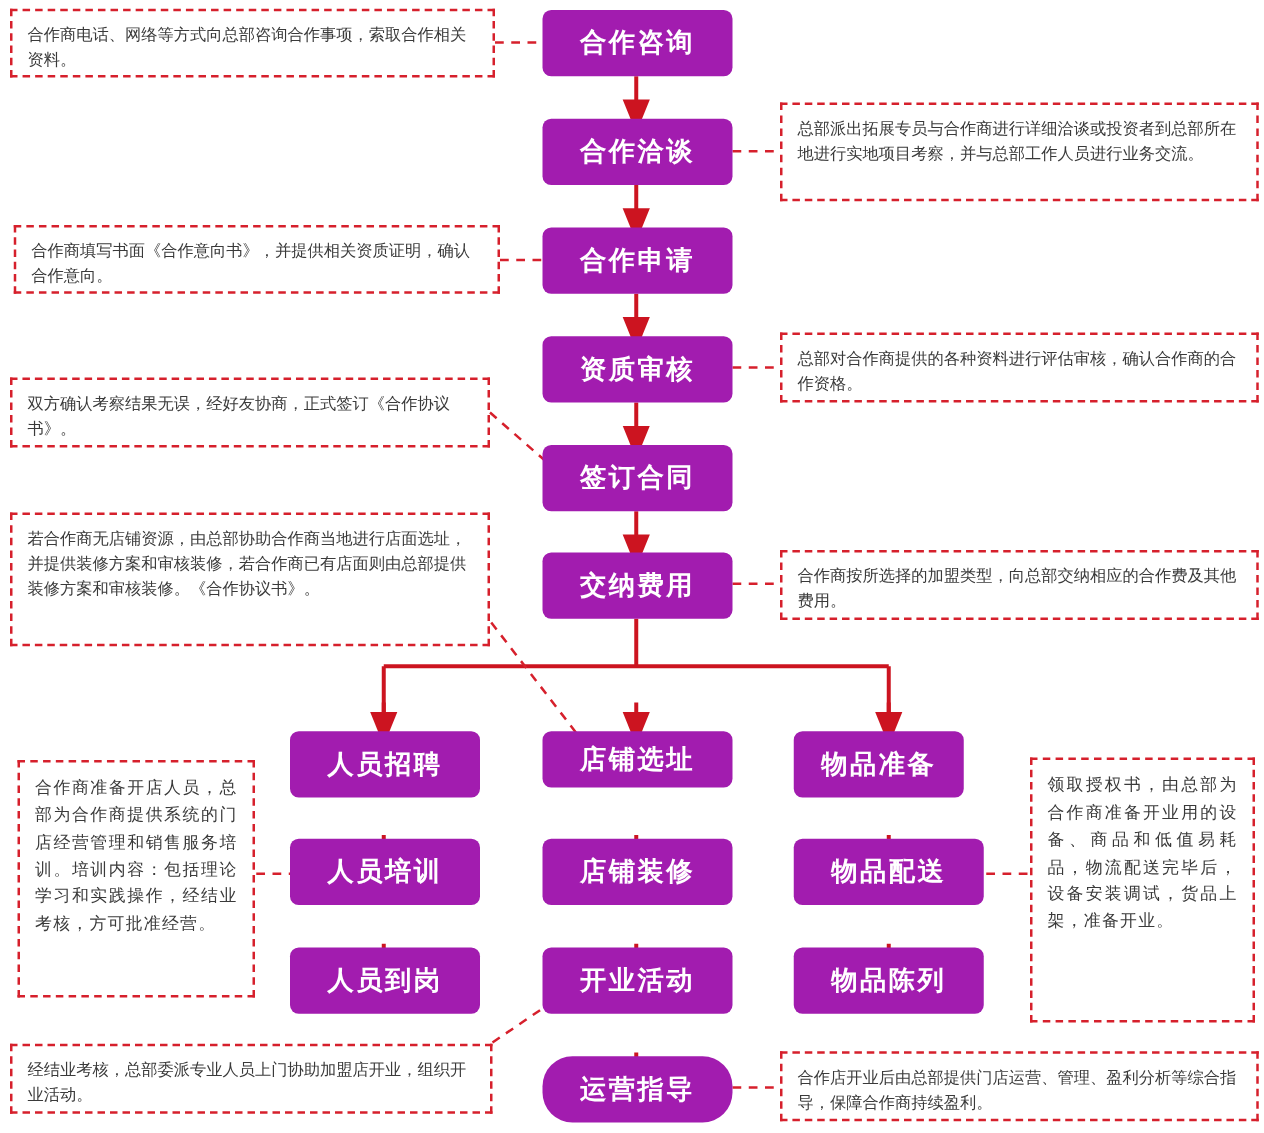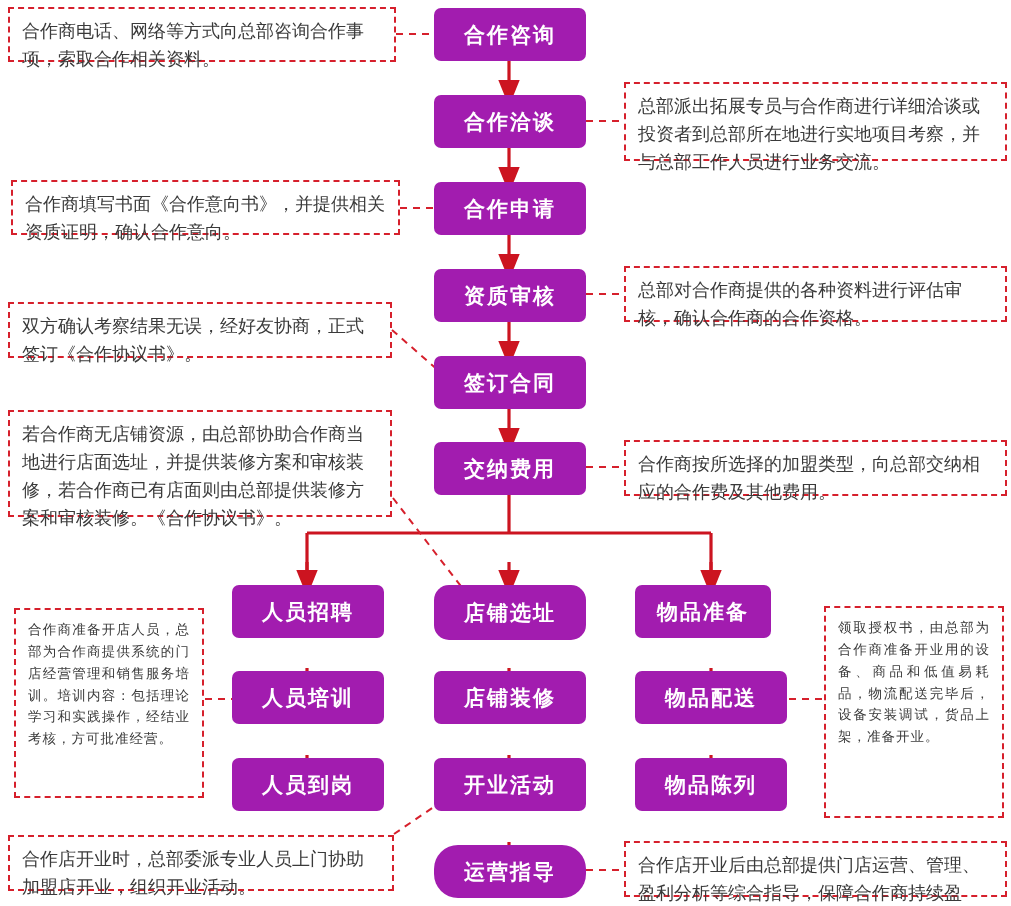--- a/index.html
+++ b/index.html
@@ -36,7 +36,7 @@
     position: absolute;
     border: 2px dashed #d6202c;
     color: #3a3a3a;
-    font-size: 18px;
+    font-size: 13px;
     line-height: 1.55;
     padding: 9px 12px;
     background: transparent;

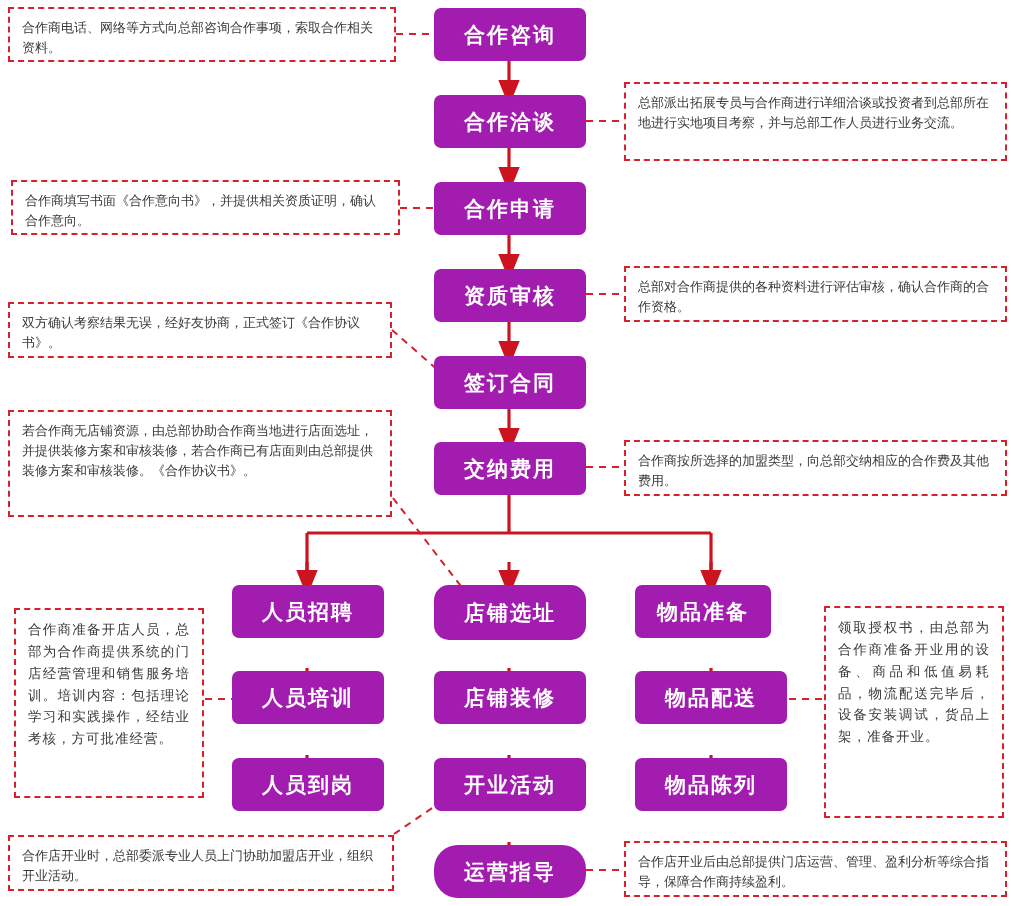--- a/index.html
+++ b/index.html
@@ -154,7 +154,7 @@
     <span>人员到岗</span>
   </div>
 
-  <div class="node" style="left:434px; top:585px; width:152px; height:55px;border-radius:15px;">
+  <div class="node" style="left:434px; top:585px; width:152px; height:45px;">
     <span>店铺选址</span>
   </div>
   <div class="node" style="left:434px; top:671px; width:152px; height:53px;">

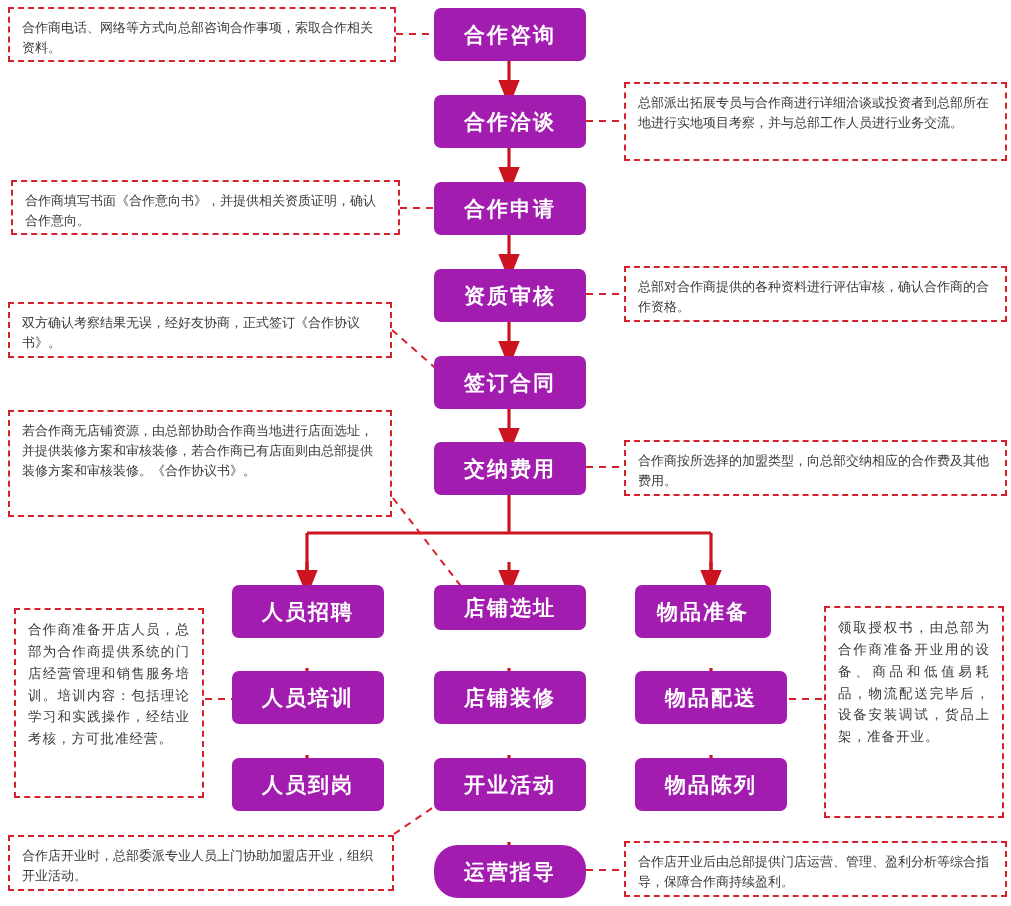--- a/index.html
+++ b/index.html
@@ -215,7 +215,7 @@
   </div>
 
   <div class="note" style="left:8px; top:835px; width:386px; height:56px;">
-    <span class="note-text">合作店开业时，总部委派专业人员上门协助加盟店开业，组织开业活动。</span>
+    <span class="note-text">经结业考核，总部委派专业人员上门协助加盟店开业，组织开业活动。</span>
   </div>
 
   <div class="note" style="left:624px; top:841px; width:383px; height:56px;">

